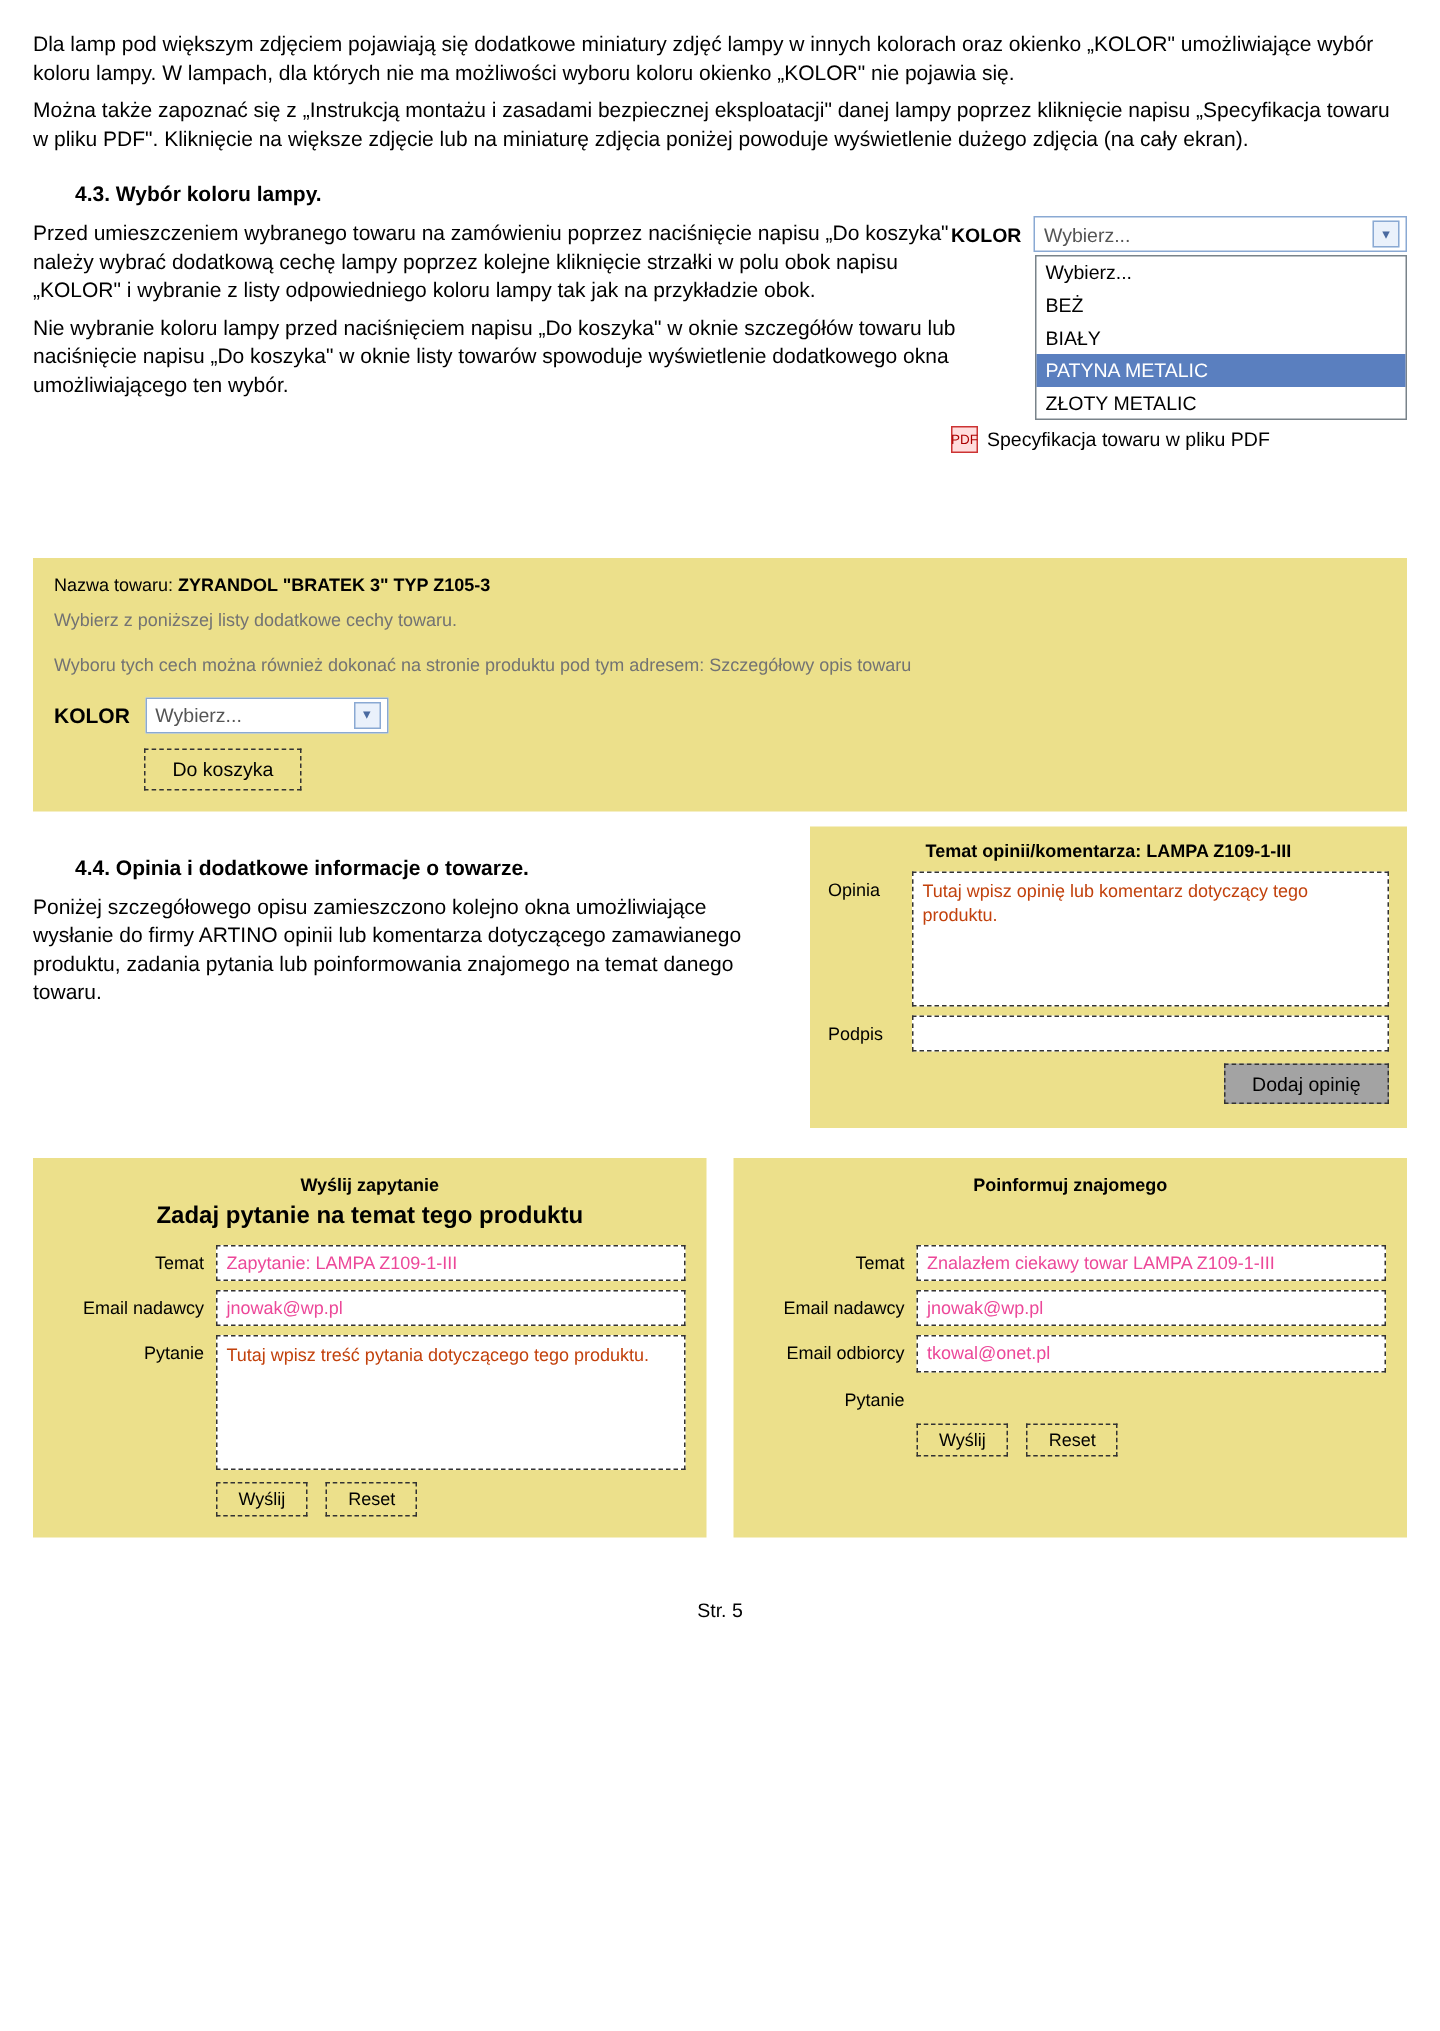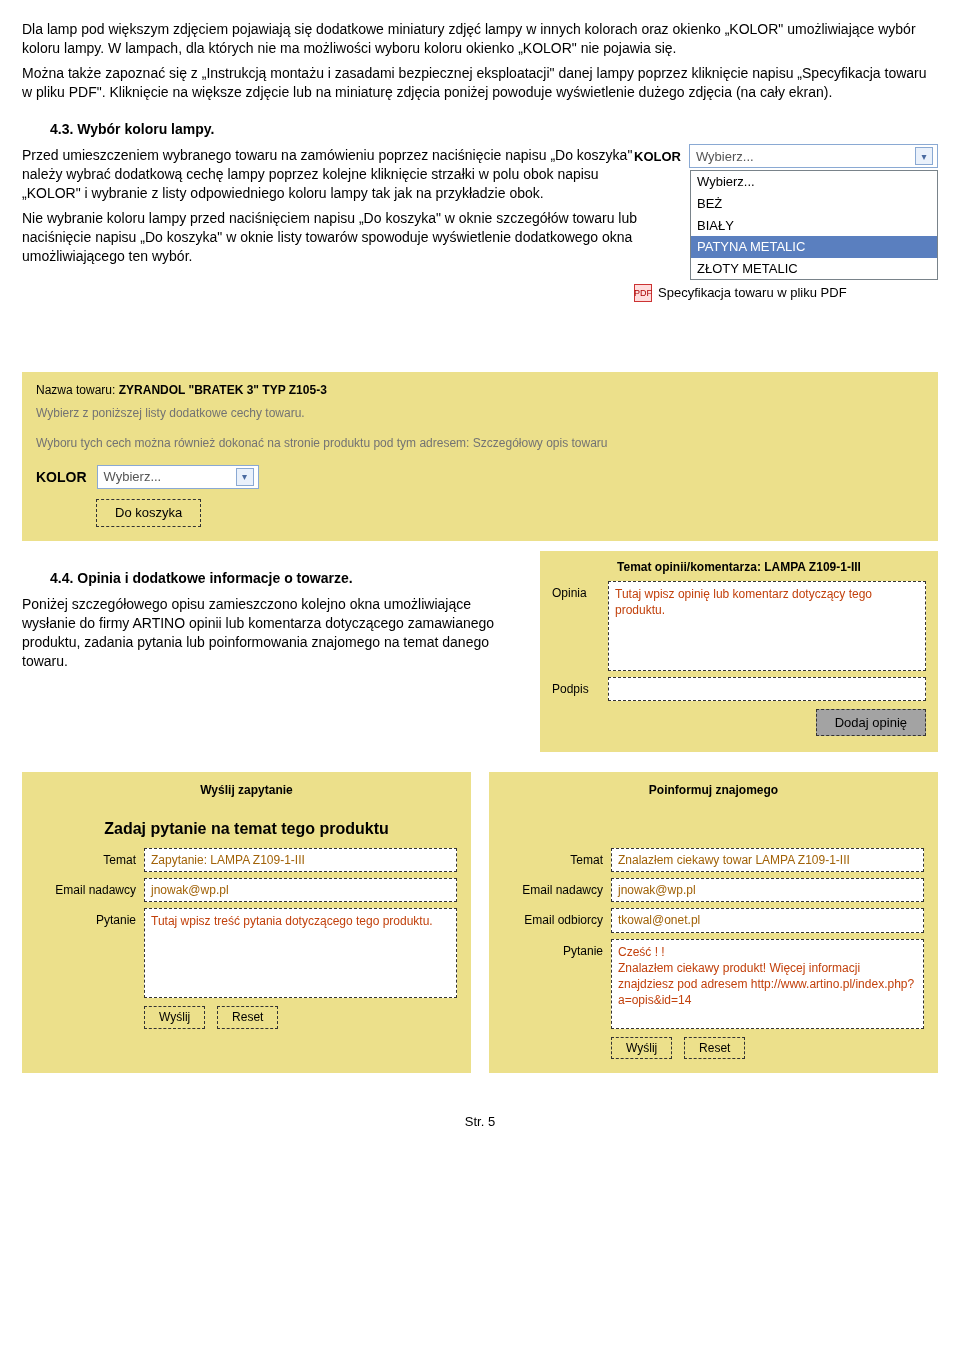--- a/index.html
+++ b/index.html
@@ -66,7 +66,7 @@
   
   .yrow { display:flex; gap:18px; margin-top:20px; }
   .ycard { flex:1; background:#ece08b; padding:10px 14px 14px 14px; }
-  .ycard .head { font-weight:bold; font-size:12px; text-align:center; margin-bottom:20px;}
+  .ycard .head { font-weight:bold; font-size:12px; text-align:center; margin-bottom:2px;}
   .ycard .sub { font-weight:bold; font-size:16px; text-align:center; margin-bottom:8px;}
   .yrow .formrow .flabel { width:100px; font-size:12px; text-align:right; padding-right:8px;}
   .yrow .dashed-input { font-size:12px; padding:3px 6px;}

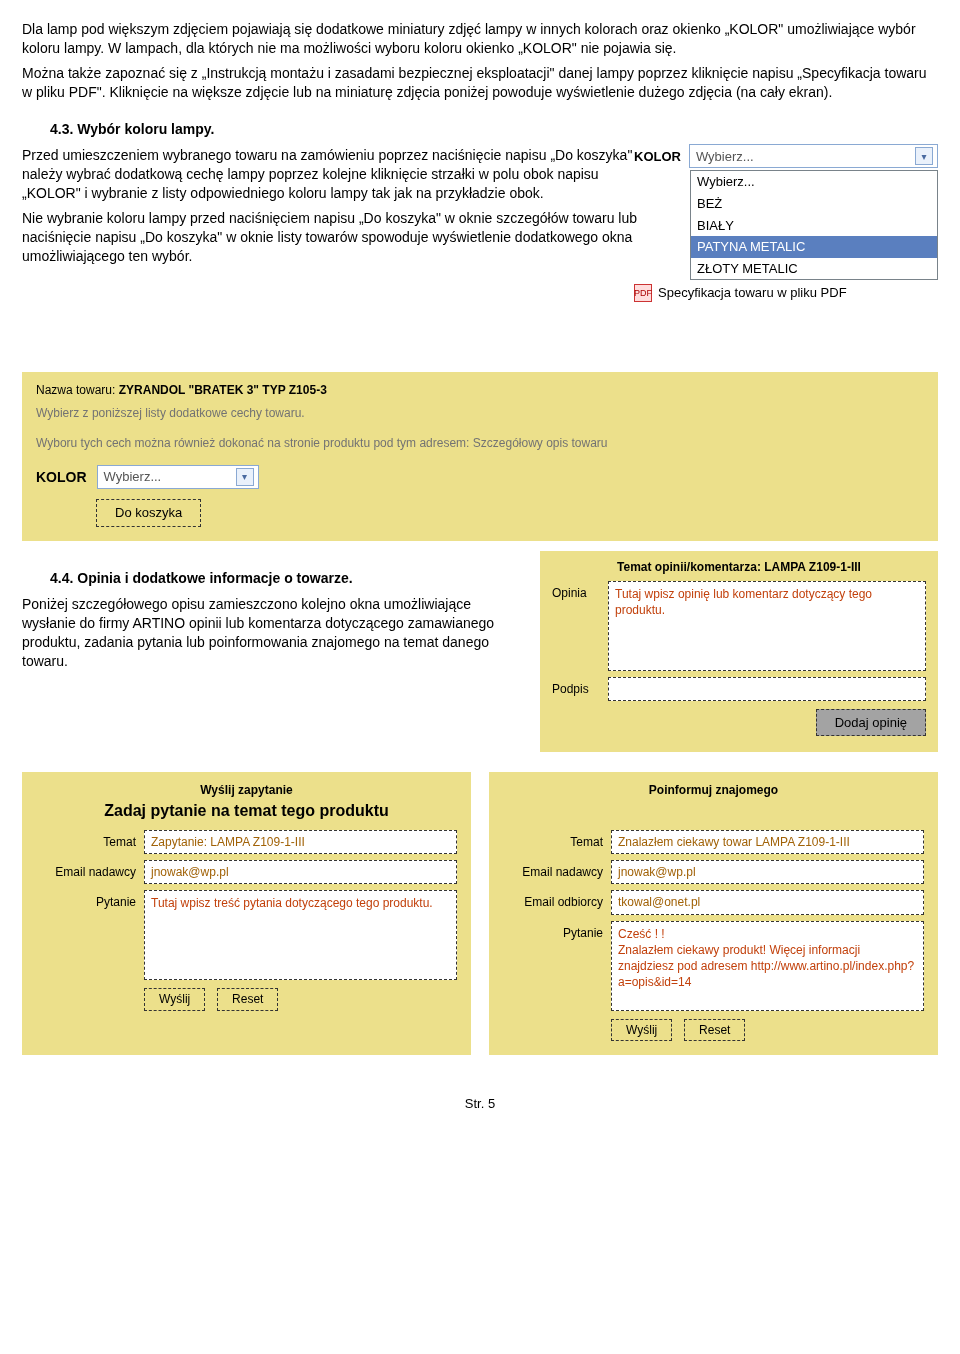--- a/index.html
+++ b/index.html
@@ -56,7 +56,7 @@
   .formrow { display:flex; align-items:flex-start; margin:6px 0; }
   .flabel { width:56px; font-size:12px; padding-top:4px; }
   .dashed-input { border:1px dashed #333; background:#fff; font-size:12px; padding:4px 6px;
-    flex:1; color:#a16207;}
+    flex:1; color:#ec4899;}
   .dashed-area { border:1px dashed #333; background:#fff; font-size:12px; padding:4px 6px;
     flex:1; color:#c2410c; min-height:56px; white-space:pre-wrap;}
   .btnrow { margin-top:8px }

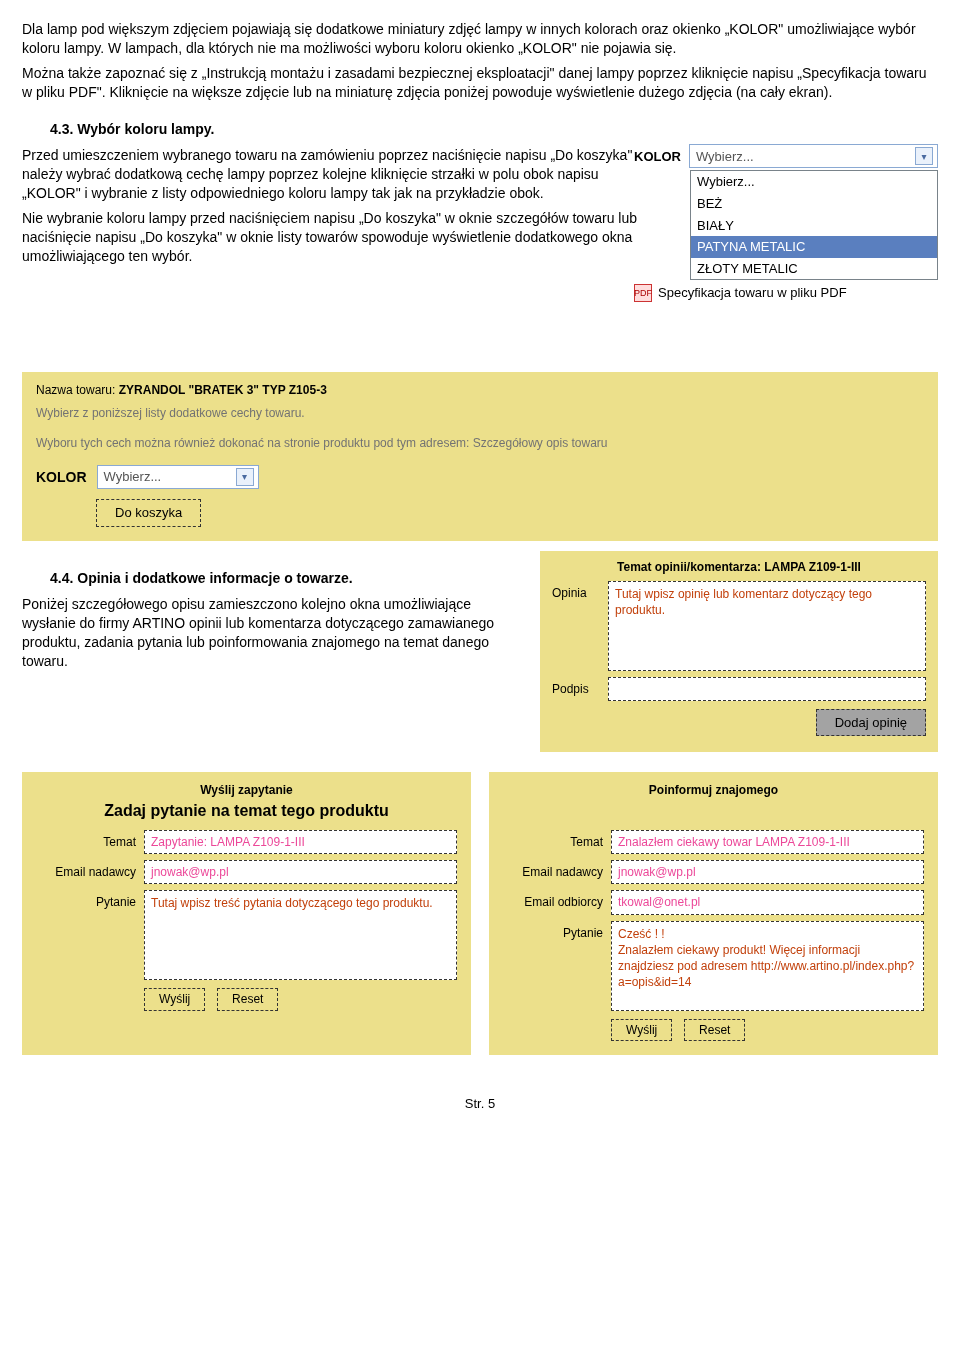--- a/index.html
+++ b/index.html
@@ -190,8 +190,6 @@
     </div>
     <div class="formrow">
       <div class="flabel">Pytanie</div>
-      <div class="dashed-area">Cześć ! !
-Znalazłem ciekawy produkt! Więcej informacji znajdziesz pod adresem http://www.artino.pl/index.php?a=opis&amp;id=14</div>
     </div>
     <div class="btnrow">
       <span class="dashed-btn-sm" style="background:#ece08b">Wyślij</span>

